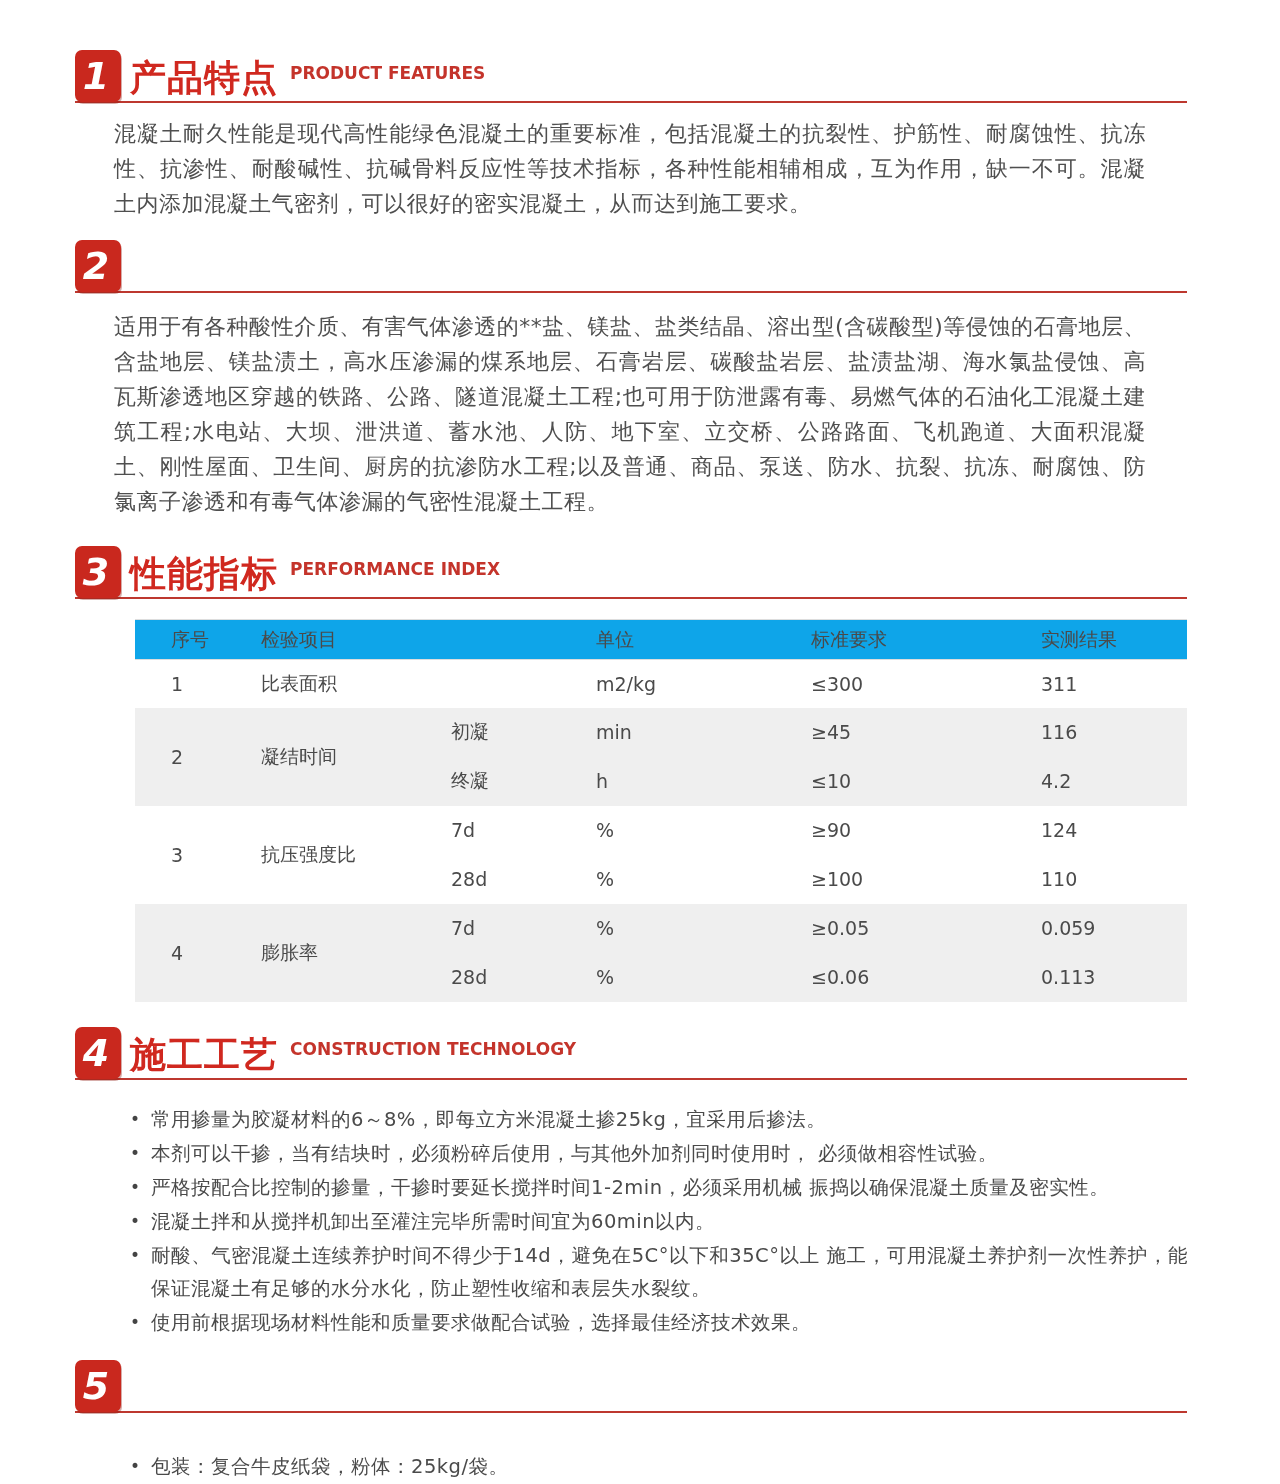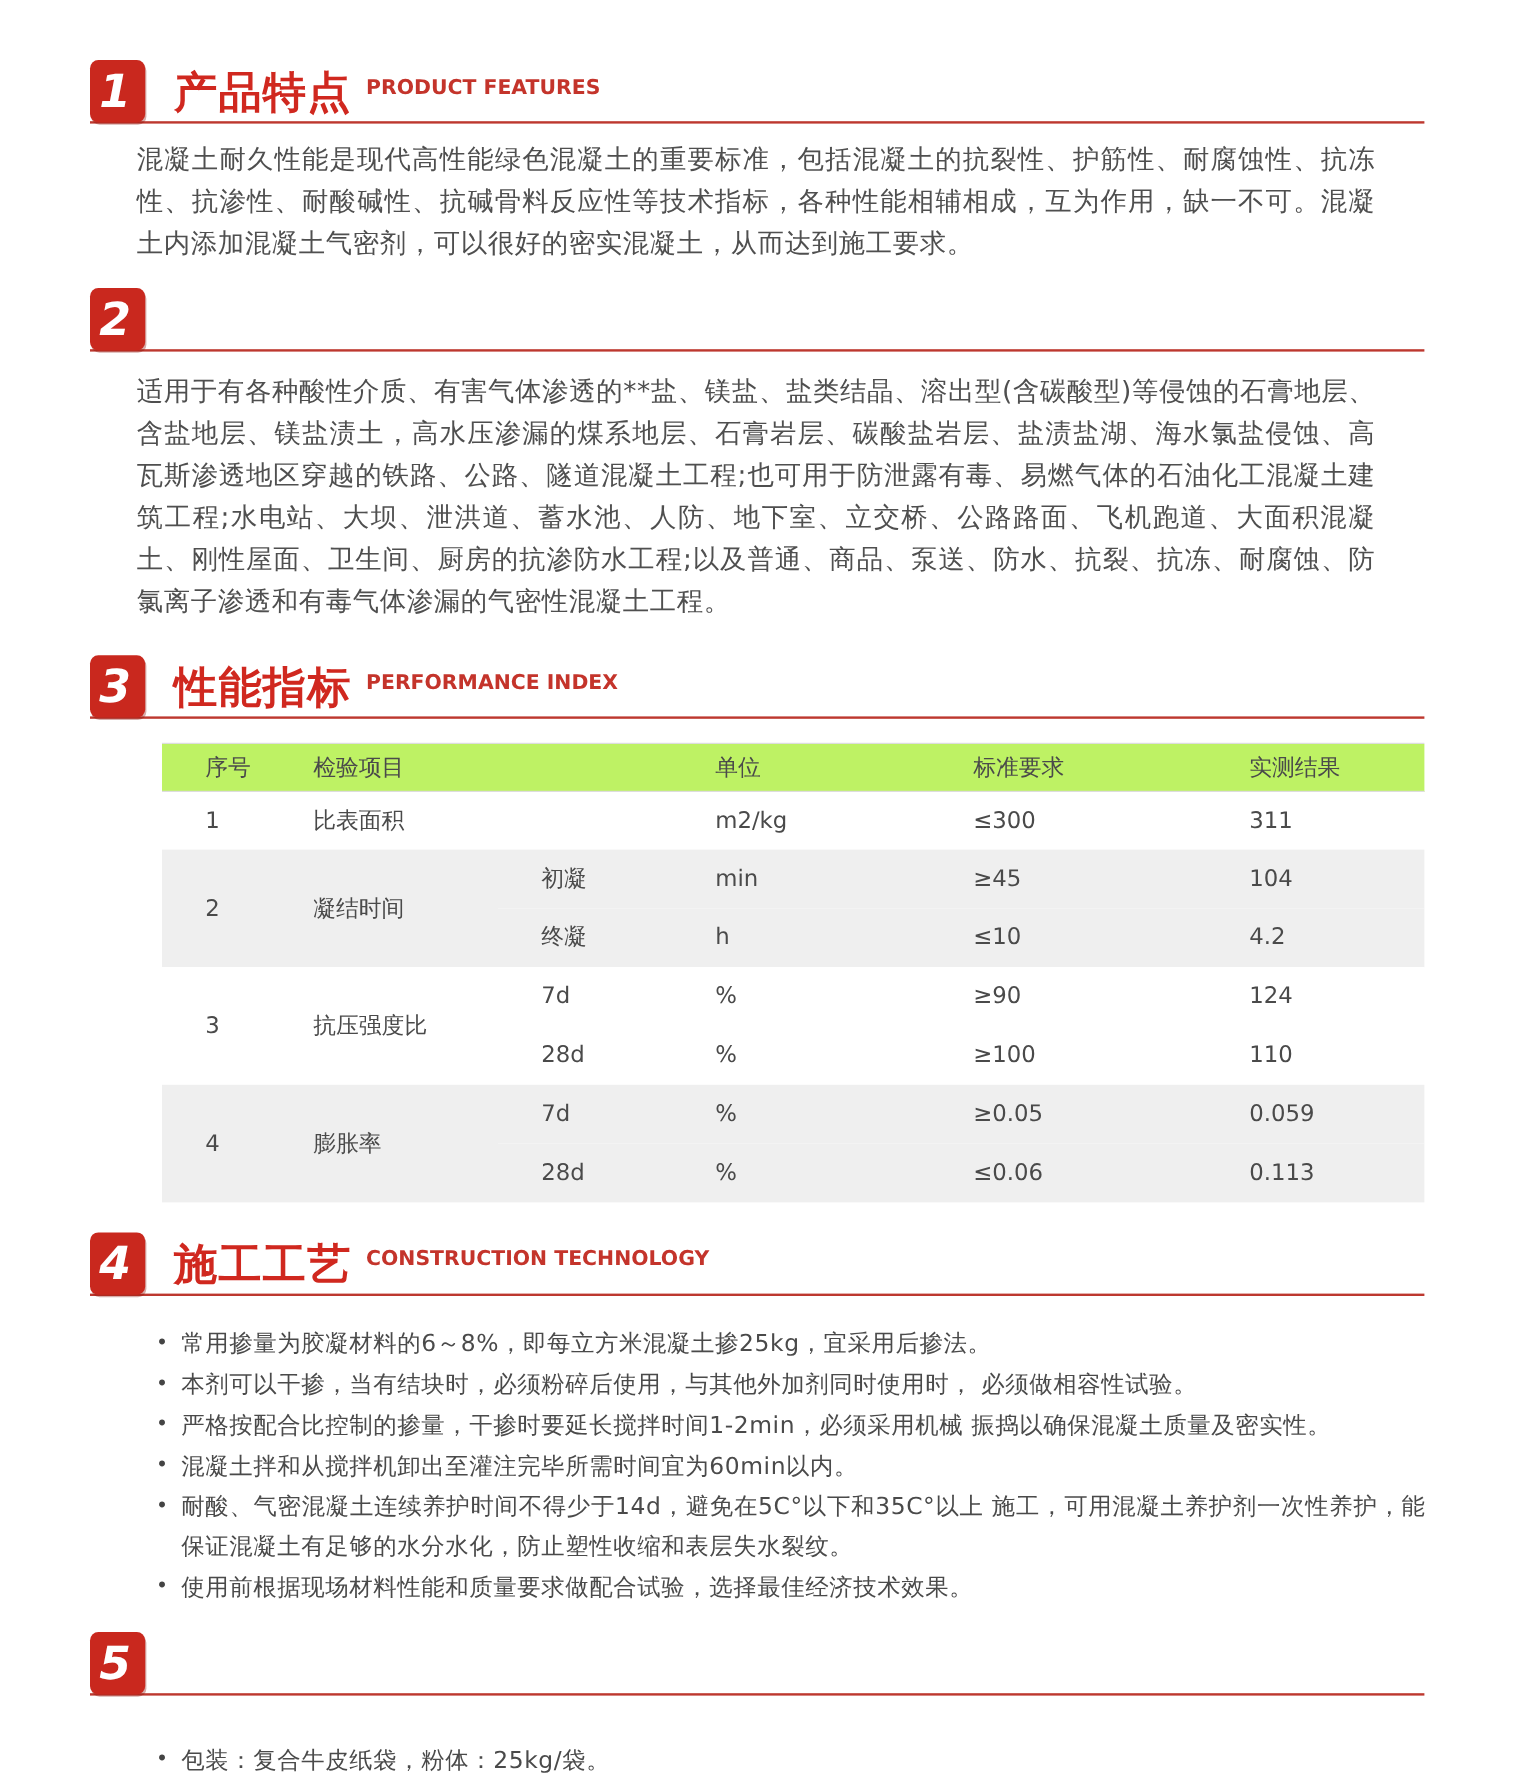--- a/index.html
+++ b/index.html
@@ -27,7 +27,7 @@
     line-height:1;padding-right:4px;
   }
   .sec-titles{
-    position:absolute;left:70px;top:0;bottom:4px;
+    position:absolute;left:55px;top:0;bottom:4px;
     display:flex;align-items:flex-end;gap:12px;white-space:nowrap;
   }
   .sec-zh{font-size:36px;font-weight:bold;color:#d0281f;line-height:1.25;letter-spacing:1px;}

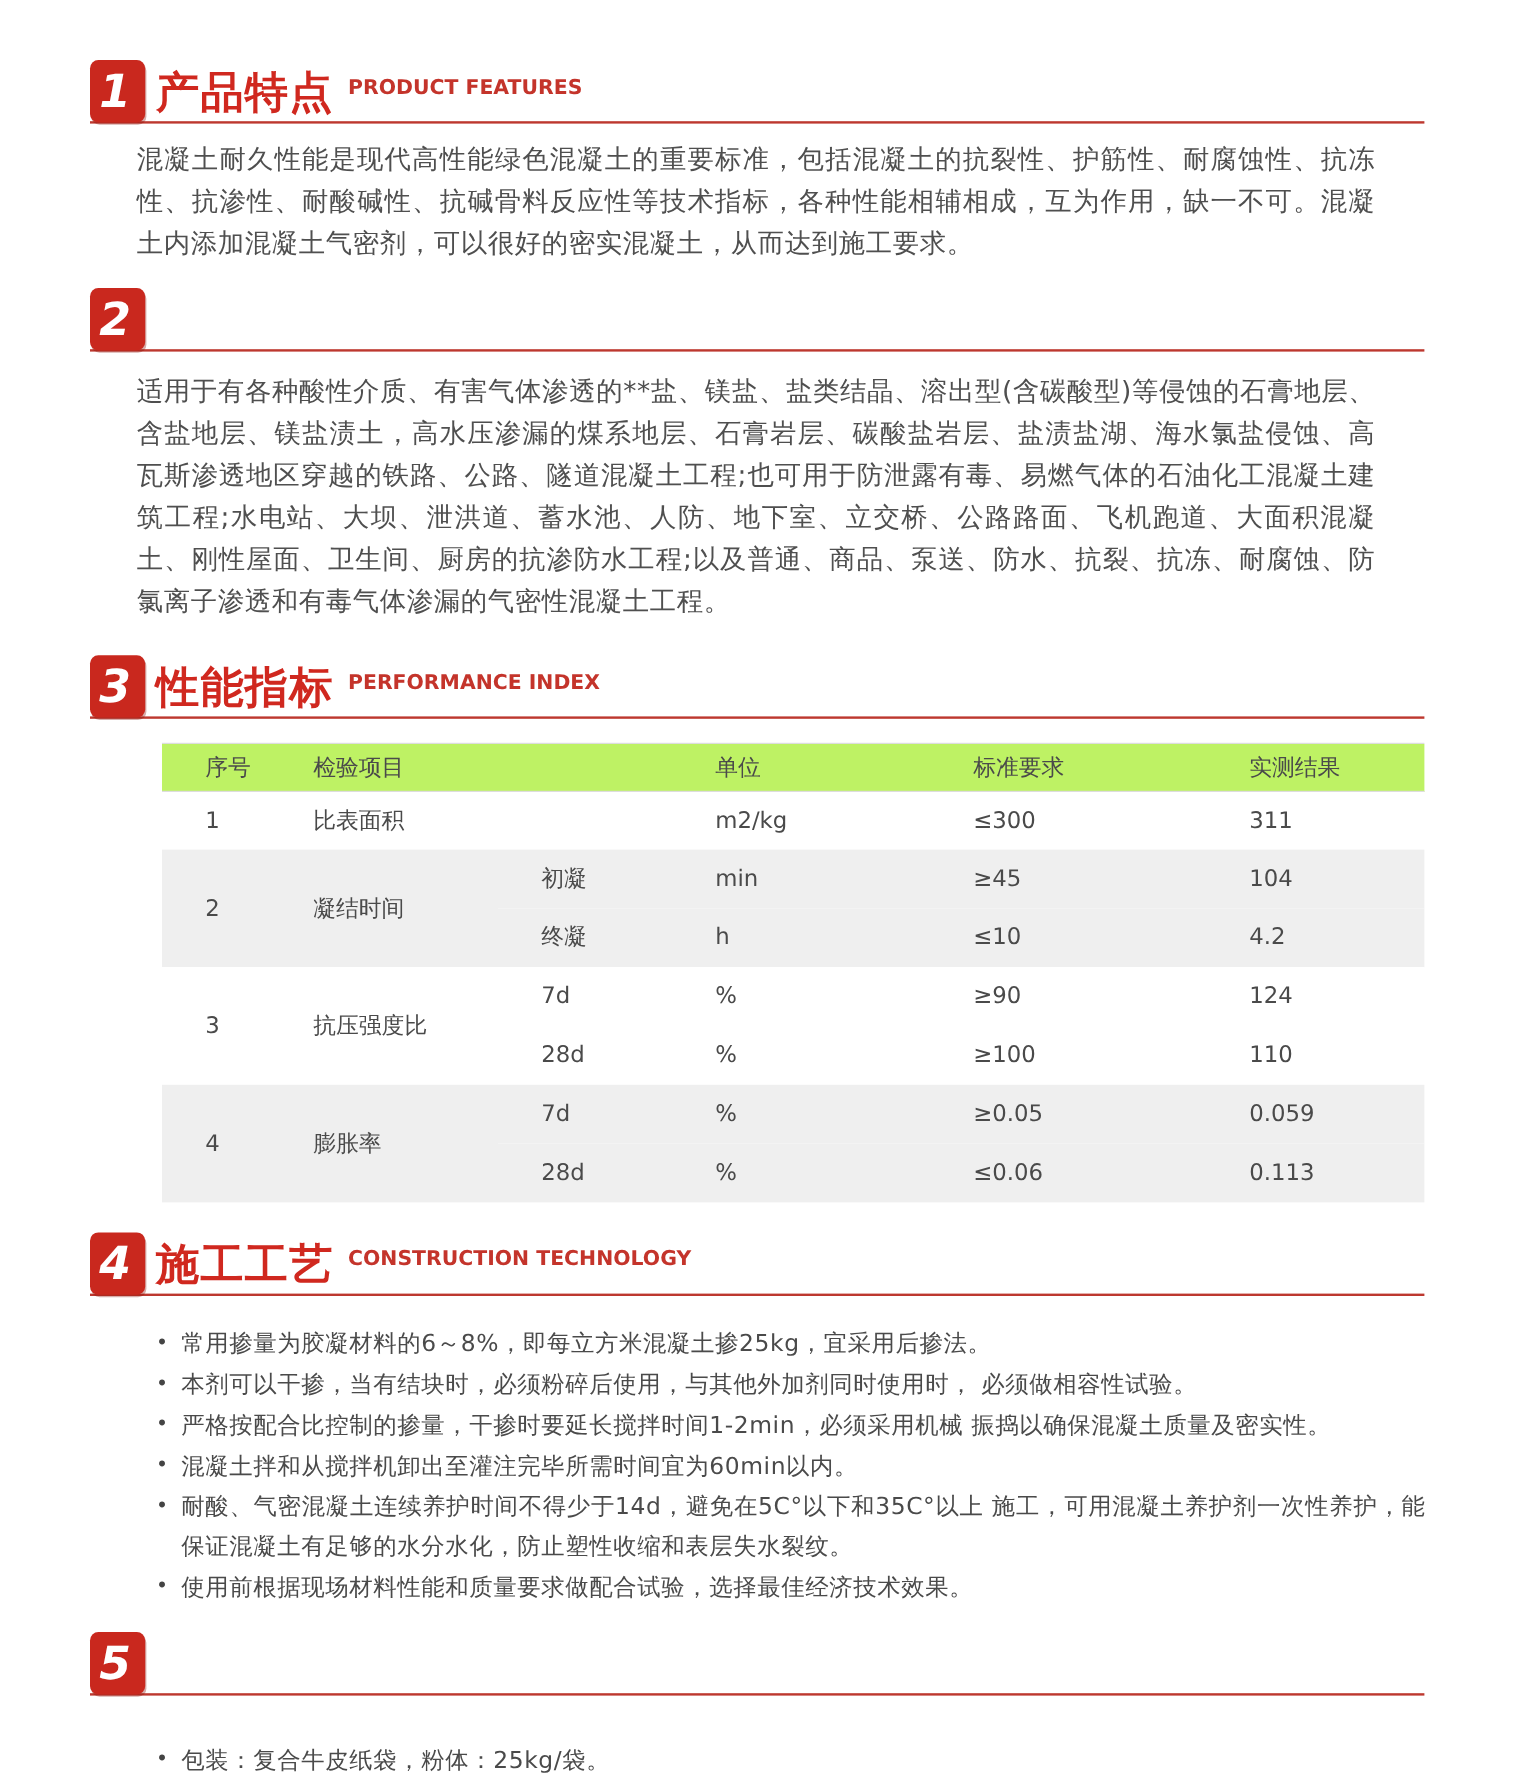--- a/index.html
+++ b/index.html
@@ -53,7 +53,7 @@
     font-weight:normal;text-align:left;vertical-align:middle;
     padding:0 0 0 36px;box-sizing:border-box;
   }
-  tr.t-head{height:40px;background:#bef264;border-top:1px solid #dddddd;border-bottom:1px solid #dddddd;}
+  tr.t-head{height:40px;background:#0ea5e9;border-top:1px solid #dddddd;border-bottom:1px solid #dddddd;}
   tr.r-white{background:#ffffff;}
   tr.r-gray{background:#efefef;}
   tr.row-one{height:48px;}

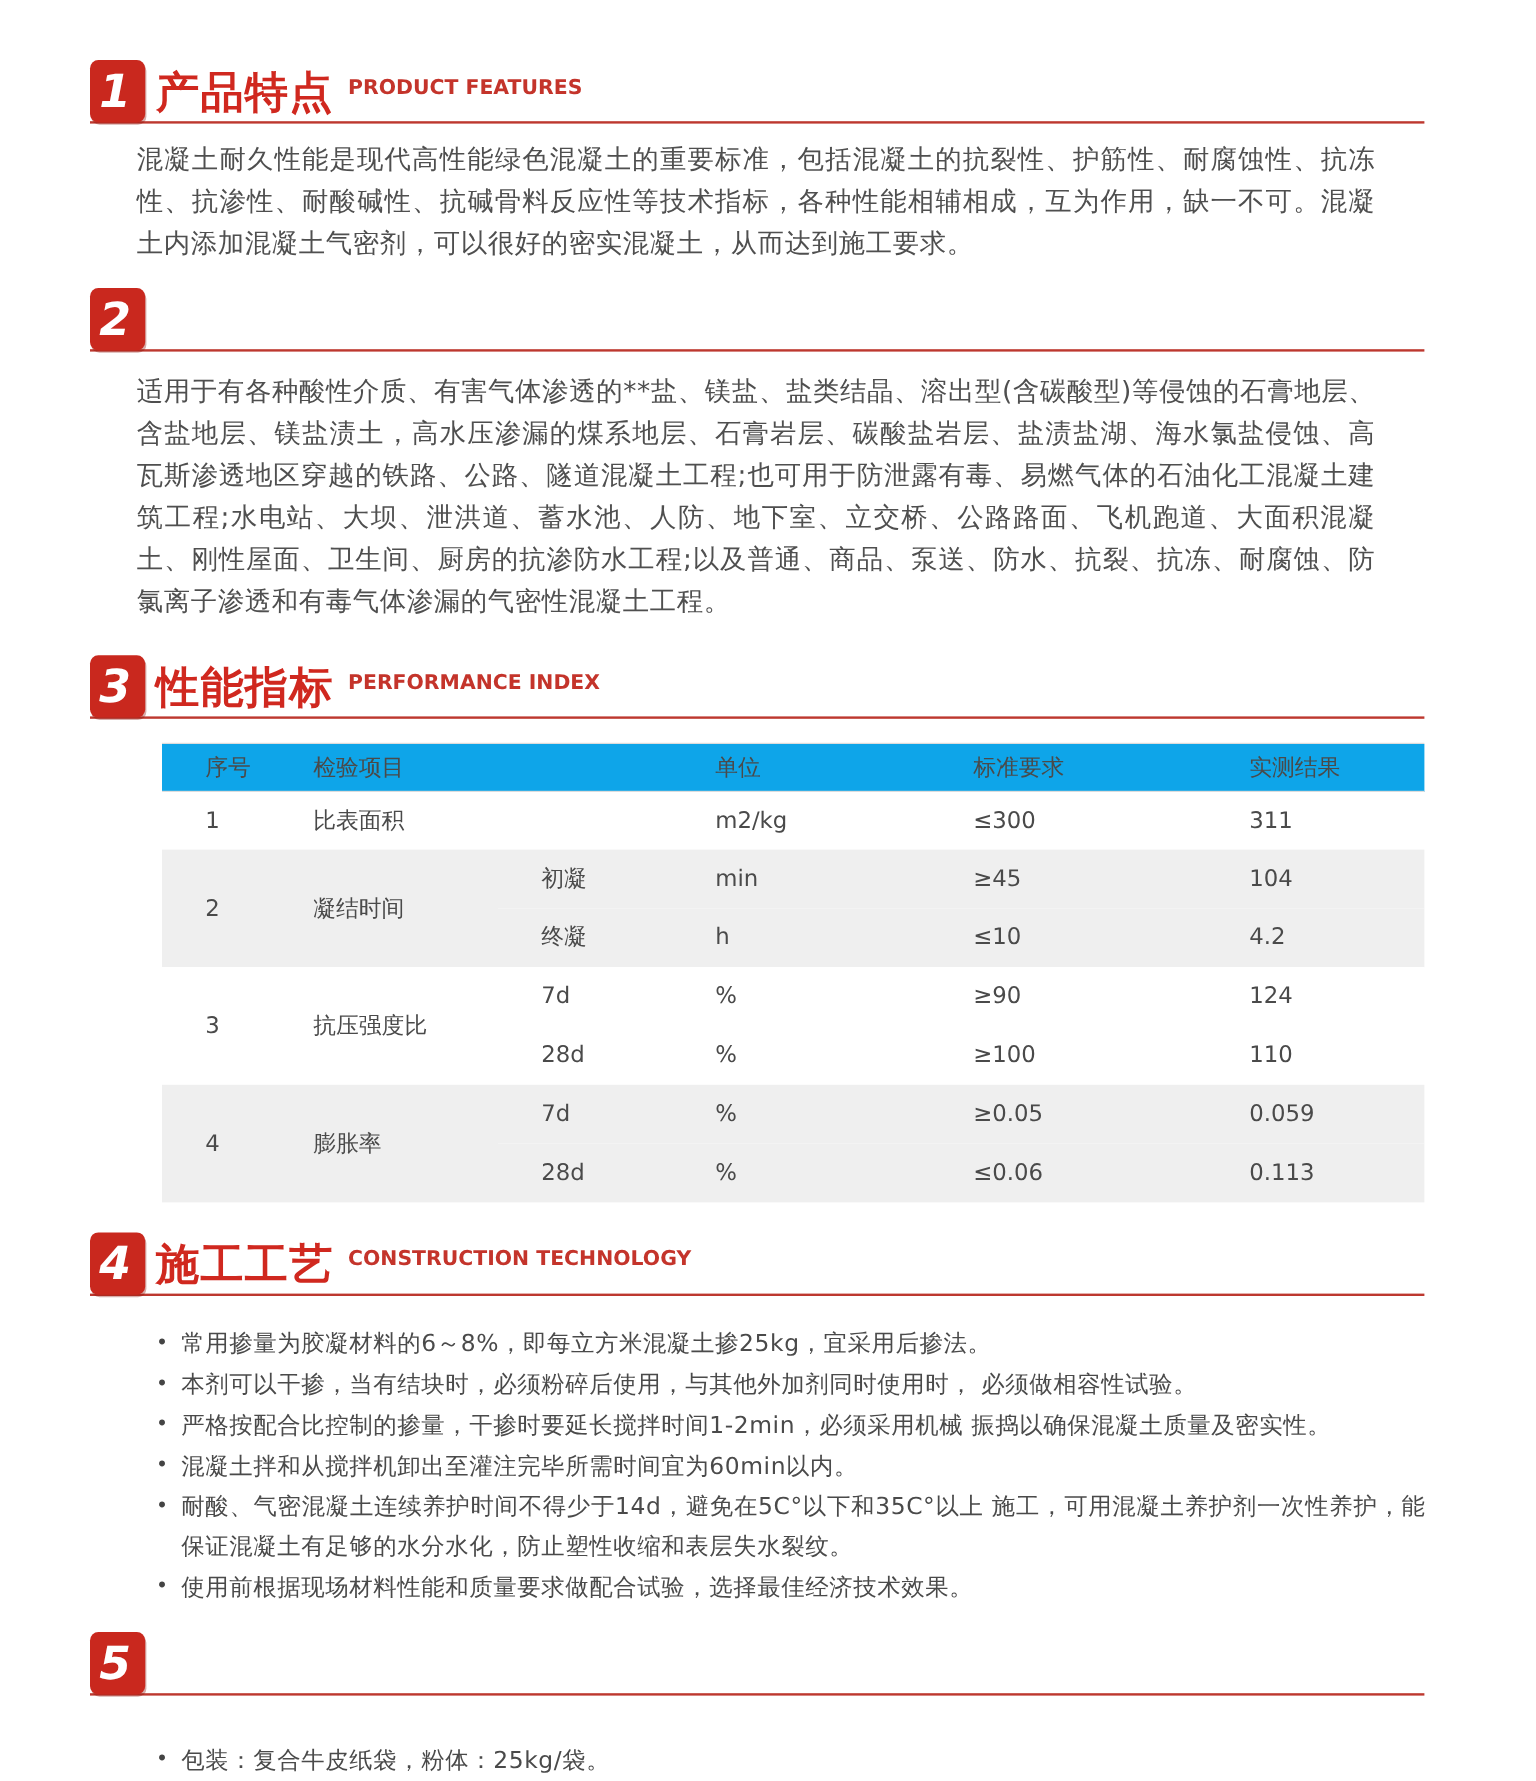--- a/index.html
+++ b/index.html
@@ -144,7 +144,7 @@
         <td>初凝</td>
         <td>min</td>
         <td>≥45</td>
-        <td>104</td>
+        <td>116</td>
       </tr>
       <tr class="r-gray row-sub">
         <td>终凝</td>

